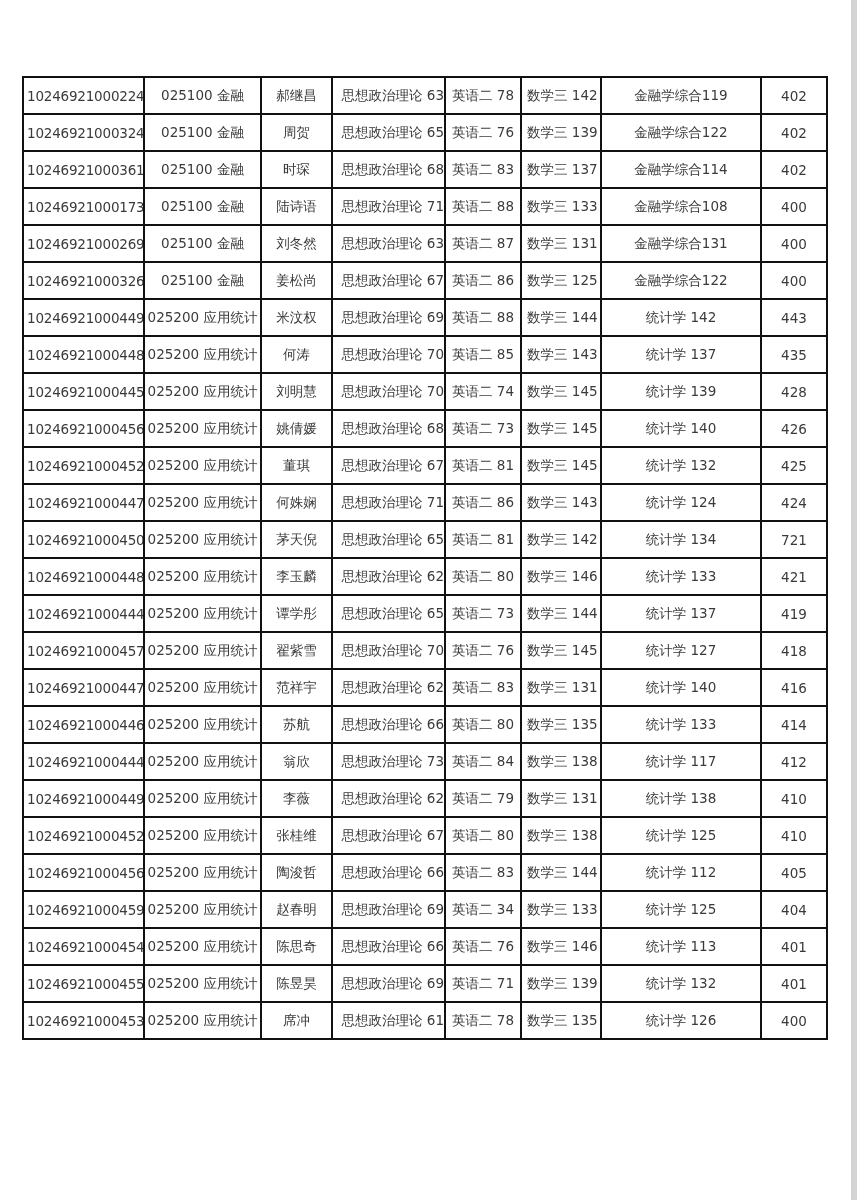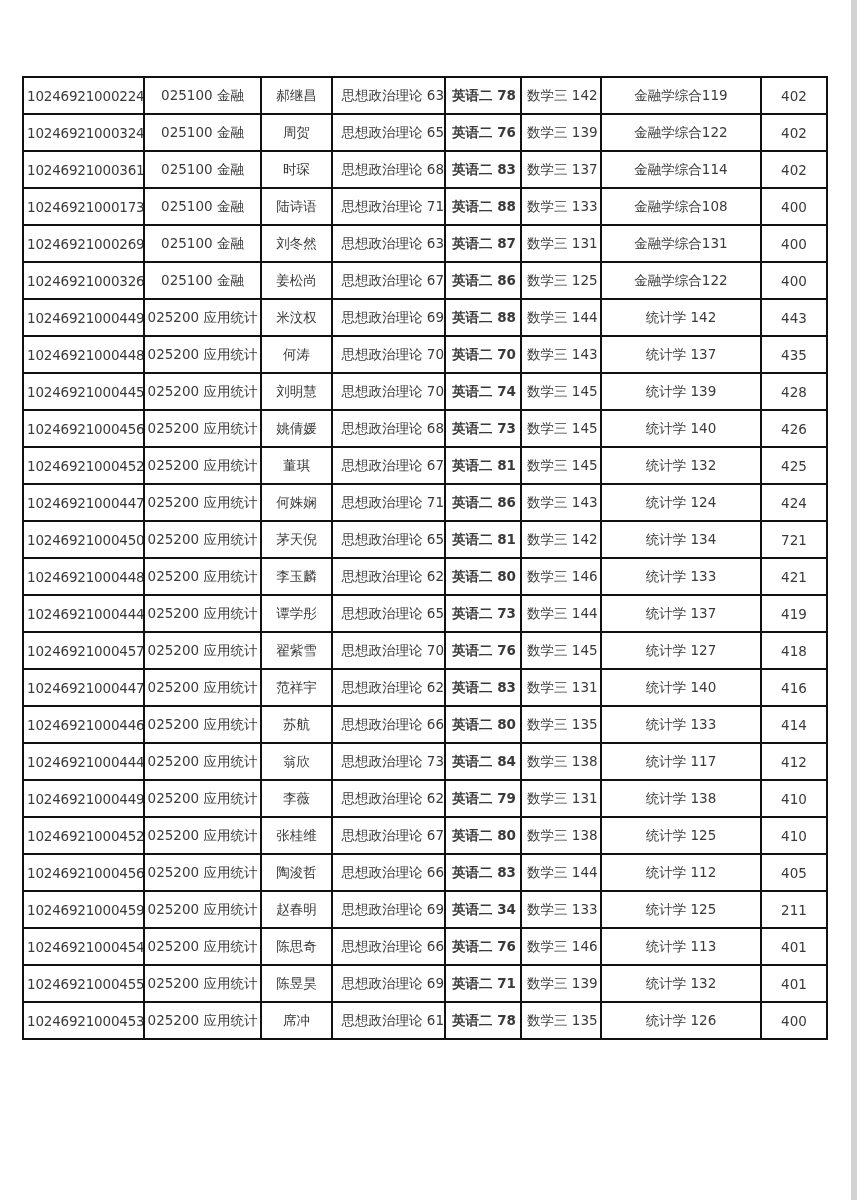--- a/index.html
+++ b/index.html
@@ -52,7 +52,7 @@
     }
     table.scores td.c-id { text-align: left; padding-left: 3px; font-size: 13.5px; letter-spacing: -0.2px; }
     table.scores td.c-politics { text-align: right; padding-left: 4px; }
-    table.scores td.c-english { text-align: left; padding-left: 6px; font-weight: bold; }
+    table.scores td.c-english { text-align: left; padding-left: 6px; }
     table.scores td.c-math { text-align: left; padding-left: 5px; }
     col.w-id { width: 121px; }
     col.w-major { width: 117px; }

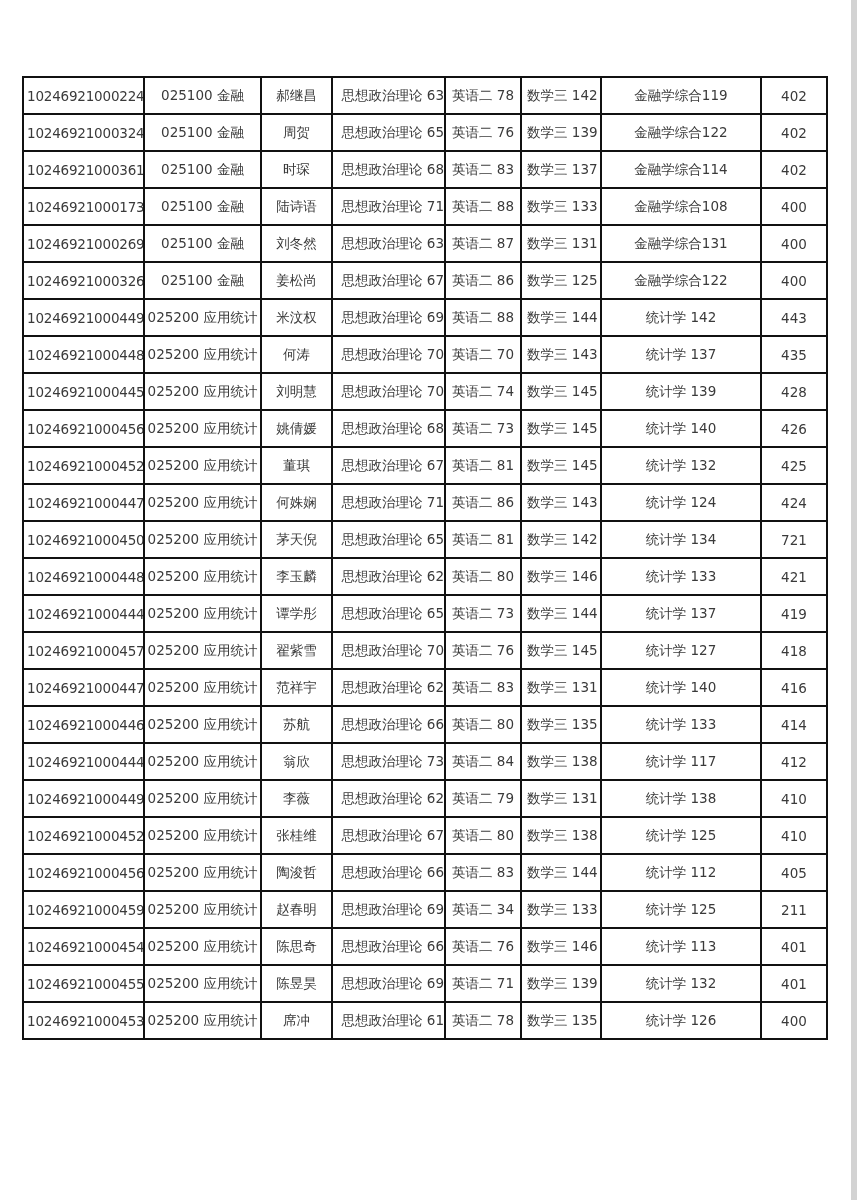--- a/index.html
+++ b/index.html
@@ -154,7 +154,7 @@
           <td class="c-major">025200 应用统计</td>
           <td class="c-name">何涛</td>
           <td class="c-politics">思想政治理论 70</td>
-          <td class="c-english">英语二 70</td>
+          <td class="c-english">英语二 85</td>
           <td class="c-math">数学三 143</td>
           <td class="c-subject">统计学 137</td>
           <td class="c-total">435</td>

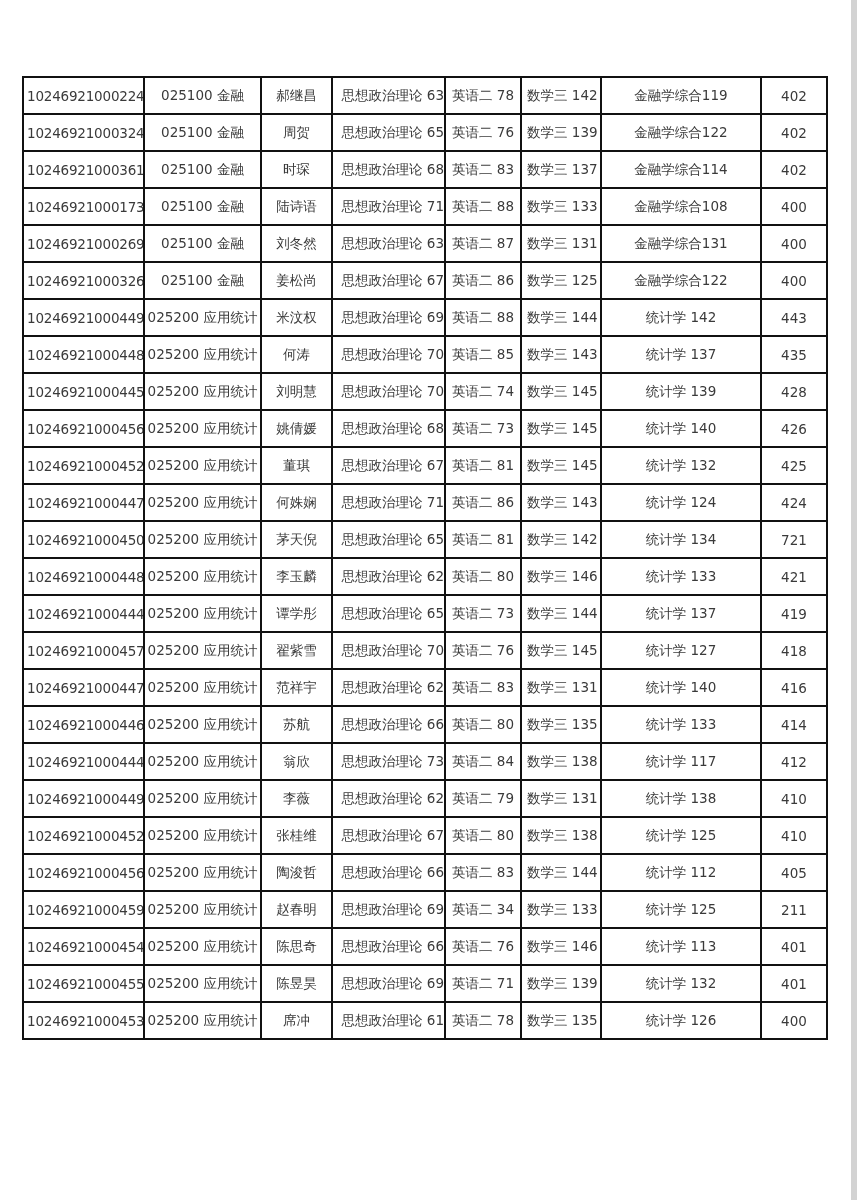--- a/index.html
+++ b/index.html
@@ -307,7 +307,7 @@
           <td class="c-english">英语二 34</td>
           <td class="c-math">数学三 133</td>
           <td class="c-subject">统计学 125</td>
-          <td class="c-total">211</td>
+          <td class="c-total">404</td>
         </tr>
         <tr>
           <td class="c-id">102469210004546</td>

